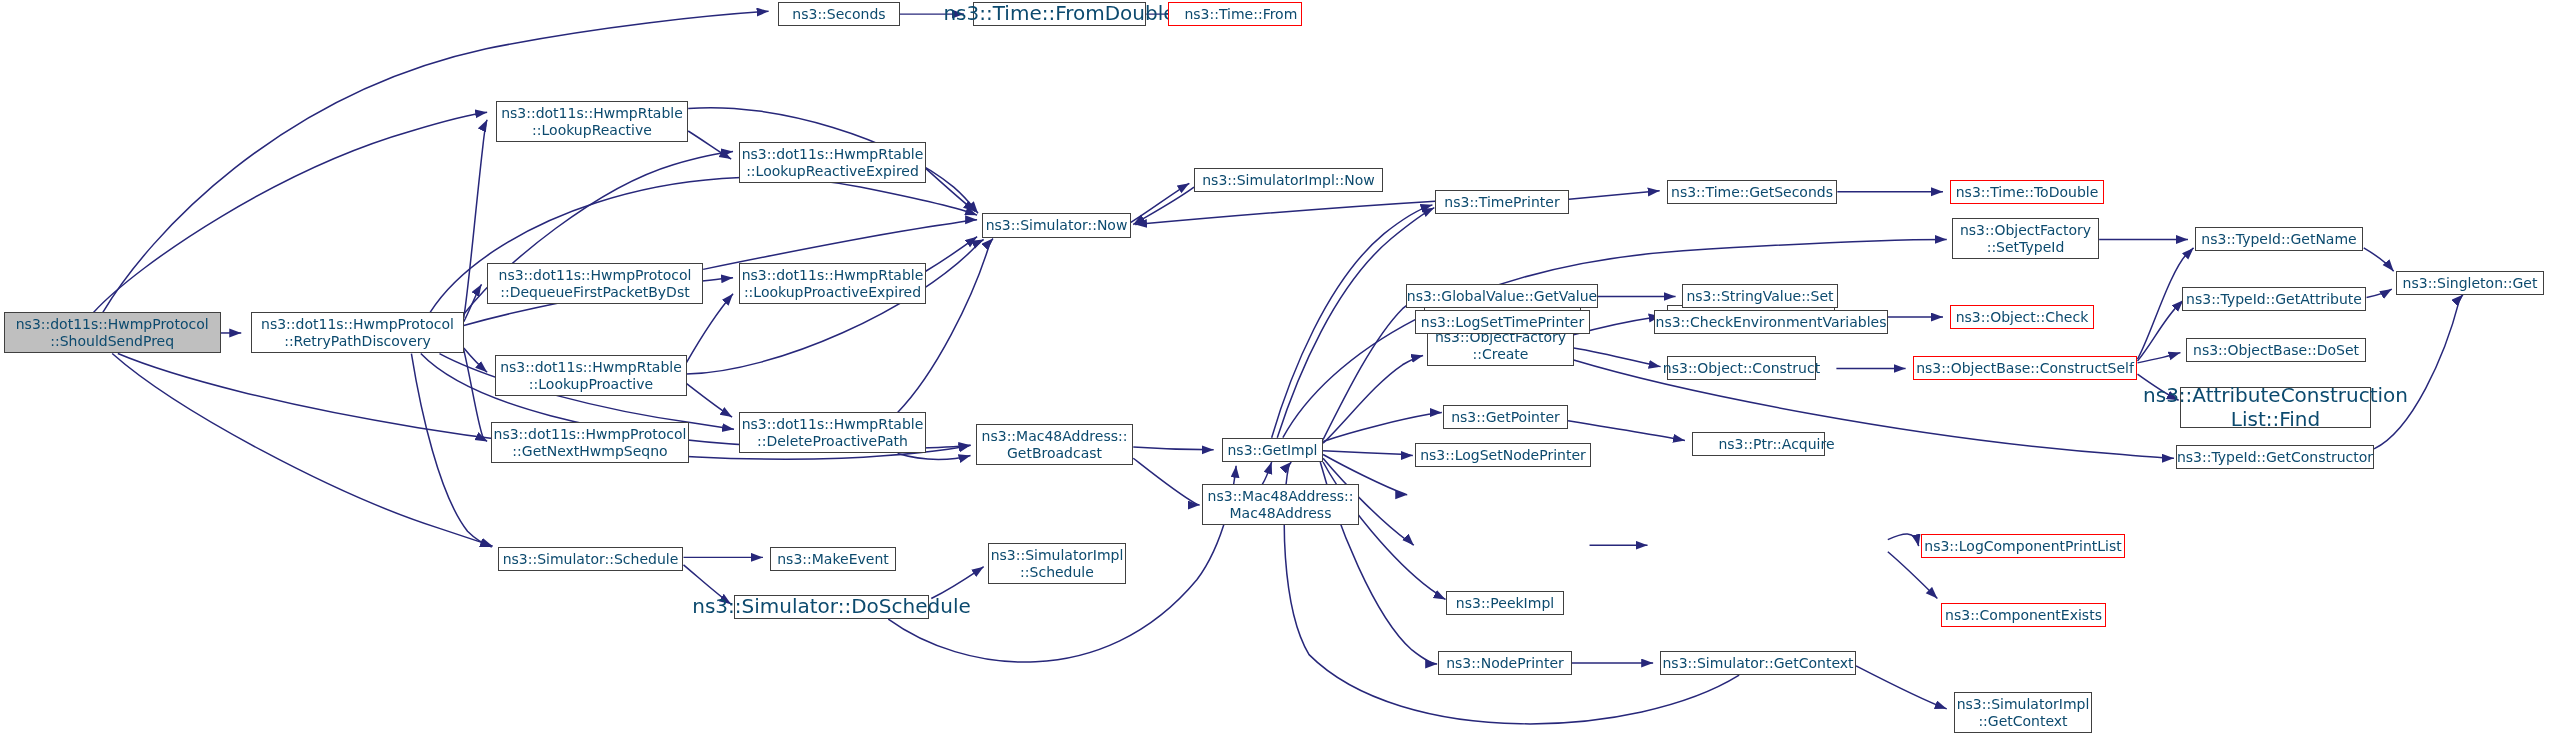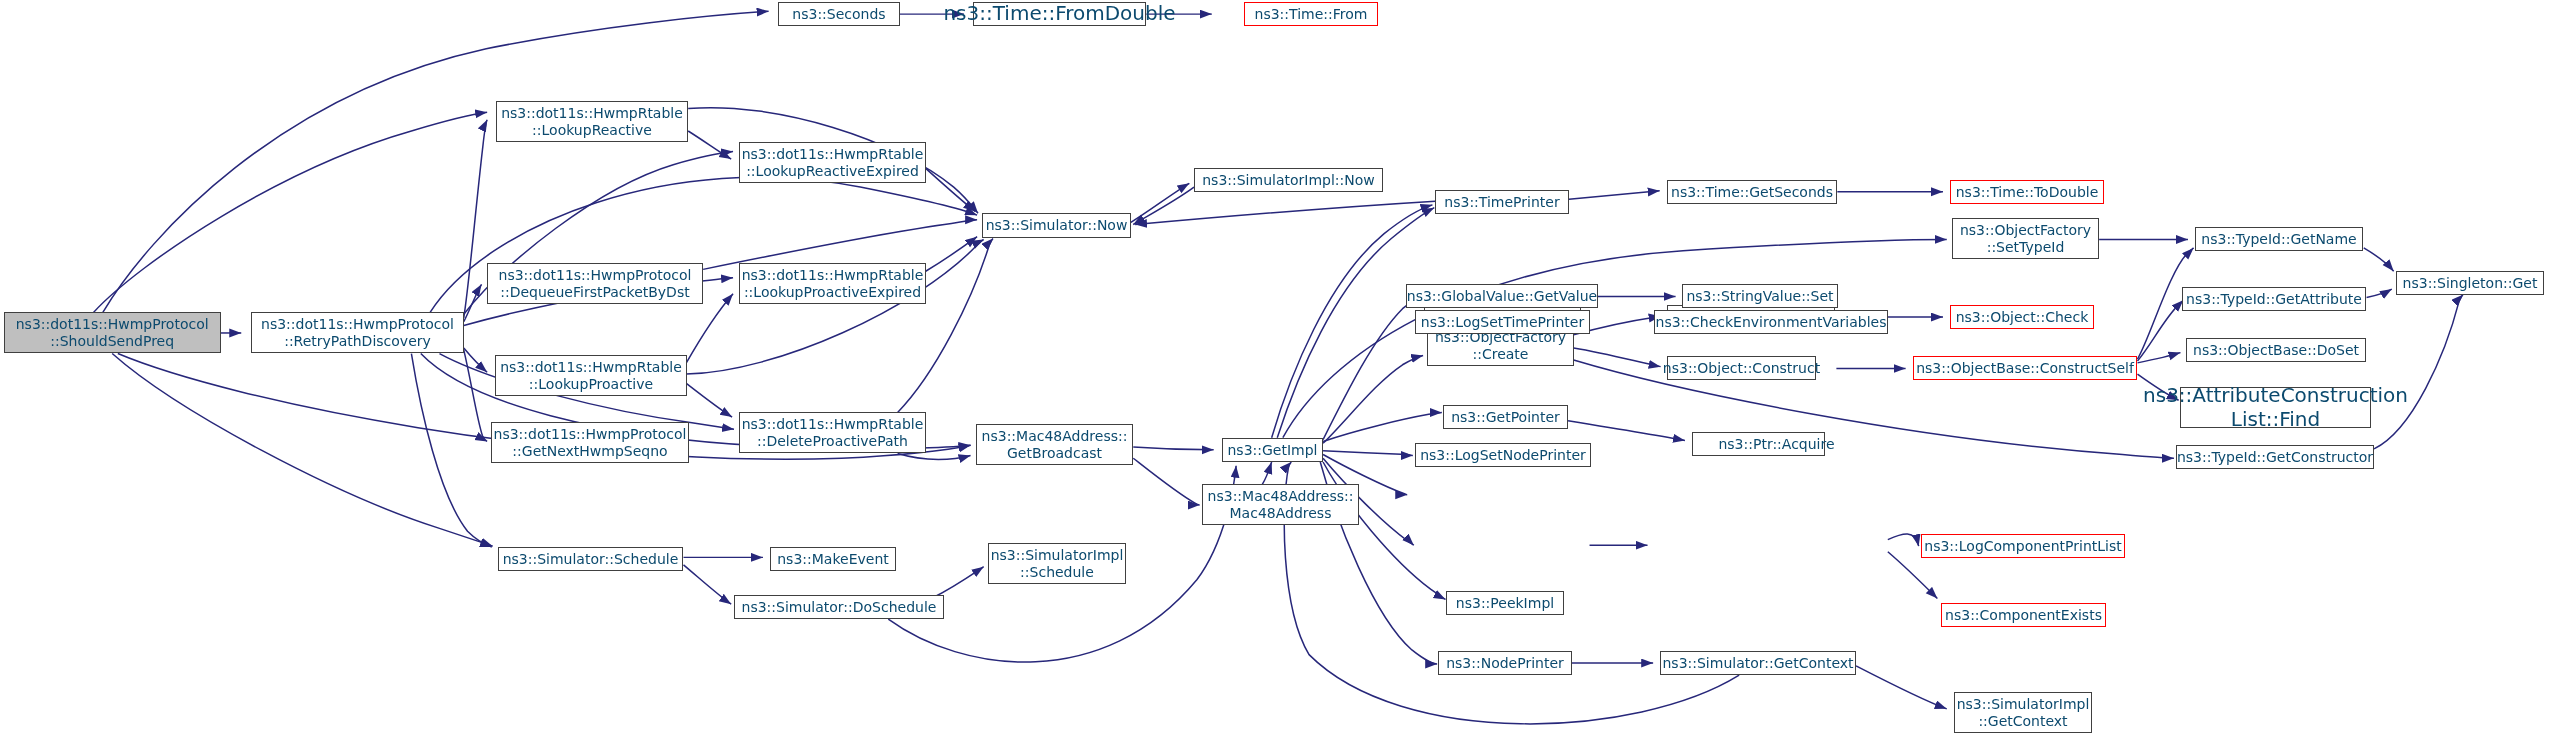--- a/index.html
+++ b/index.html
@@ -104,7 +104,7 @@
 ::RetryPathDiscovery</span></div>
       <div class="node" style="left: 778px; top: 1.9px; width: 122px; height: 24px; font-size: 14px;"><span>ns3::Seconds</span></div>
       <div class="node" style="left: 973px; top: 1.9px; width: 173px; height: 24px; font-size: 20px;"><span>ns3::Time::FromDouble</span></div>
-      <div class="node red" style="left: 1244px; top: 1.9px; width: 134px; height: 24px; font-size: 14px;"><span>ns3::Time::From</span></div>
+      <div class="node red" style="left: 1168px; top: 1.9px; width: 134px; height: 24px; font-size: 14px; justify-content: flex-end;"><span>ns3::Time::From</span></div>
       <div class="node" style="left: 496px; top: 101px; width: 192px; height: 41px; font-size: 14px;"><span>ns3::dot11s::HwmpRtable
 ::LookupReactive</span></div>
       <div class="node" style="left: 739px; top: 142px; width: 187px; height: 41px; font-size: 14px;"><span>ns3::dot11s::HwmpRtable

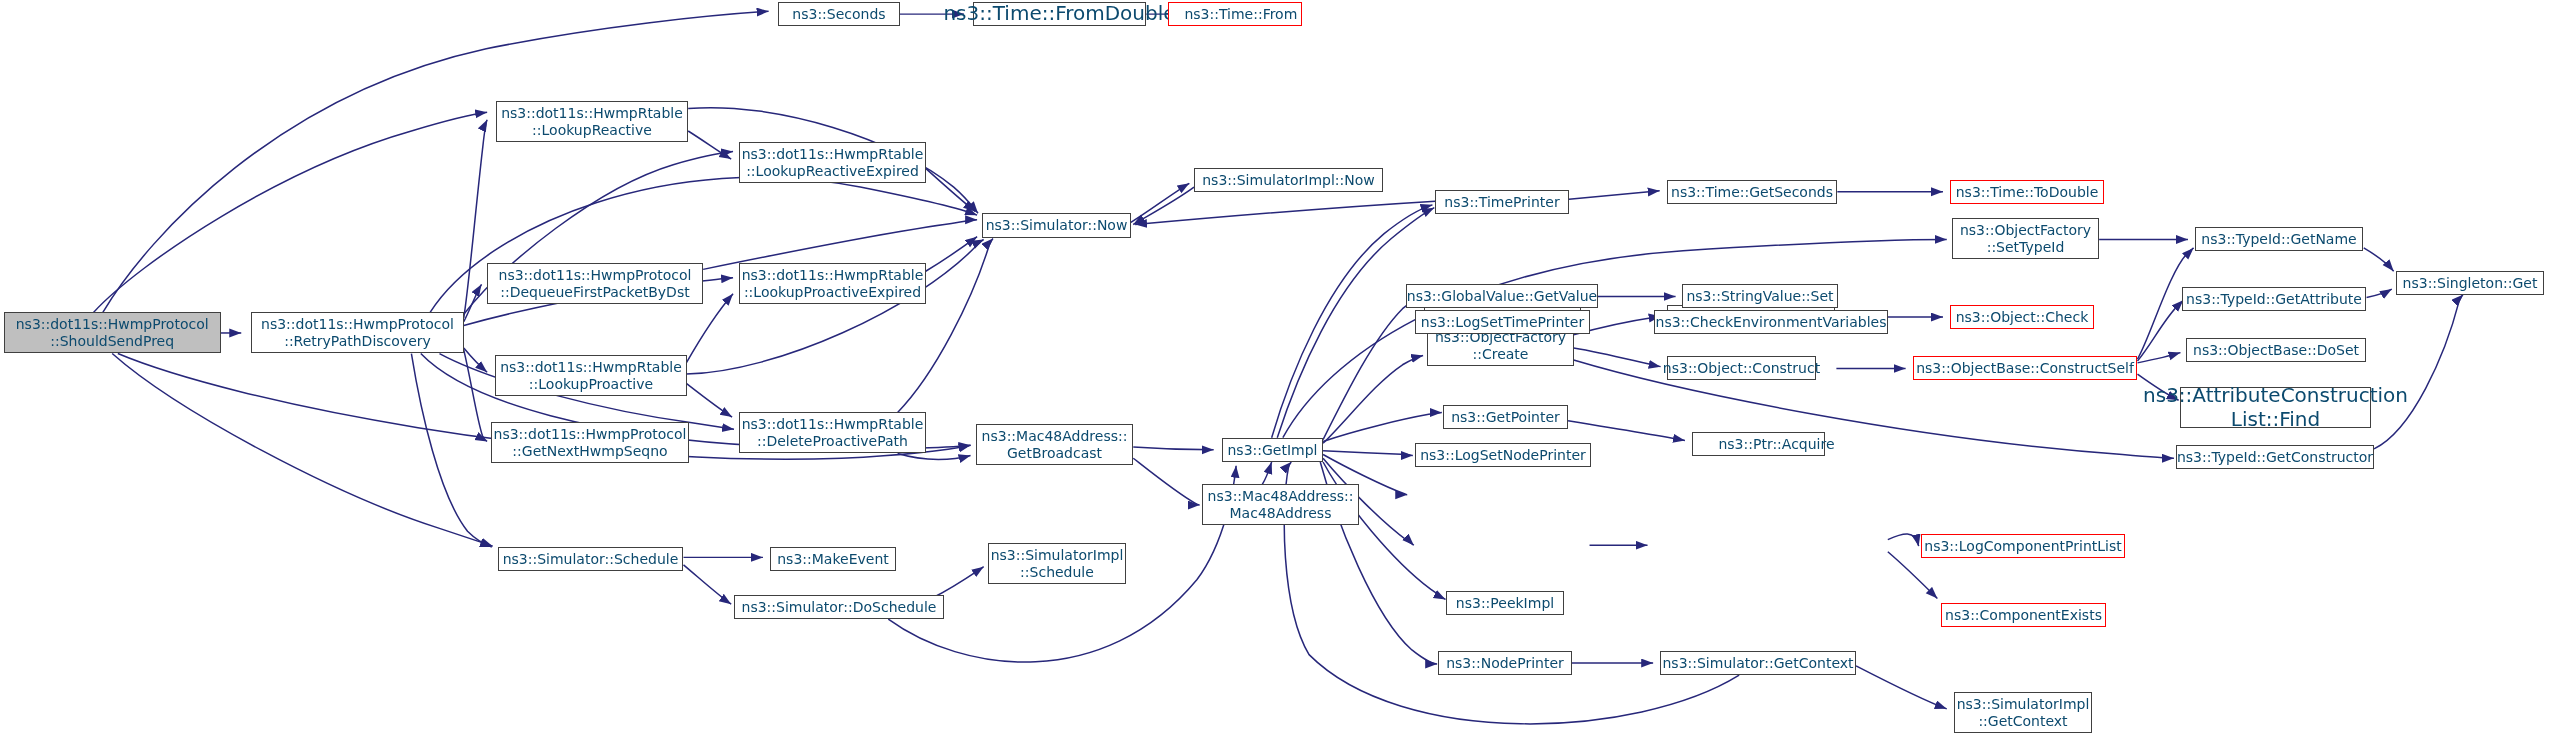--- a/index.html
+++ b/index.html
@@ -161,7 +161,7 @@
 ::GetContext</span></div>
       <div class="node" style="left: 498px; top: 547px; width: 185px; height: 24px; font-size: 14px;"><span>ns3::Simulator::Schedule</span></div>
       <div class="node" style="left: 770px; top: 547px; width: 126px; height: 24px; font-size: 14px;"><span>ns3::MakeEvent</span></div>
-      <div class="node" style="left: 734px; top: 595px; width: 210px; height: 24px; font-size: 14px;"><span>ns3::Simulator::DoSchedule</span></div>
+      <div class="node" style="left: 734px; top: 595px; width: 195px; height: 24px; font-size: 20px;"><span>ns3::Simulator::DoSchedule</span></div>
       <div class="node" style="left: 988px; top: 543px; width: 138px; height: 41px; font-size: 14px;"><span>ns3::SimulatorImpl
 ::Schedule</span></div>
     </div>

